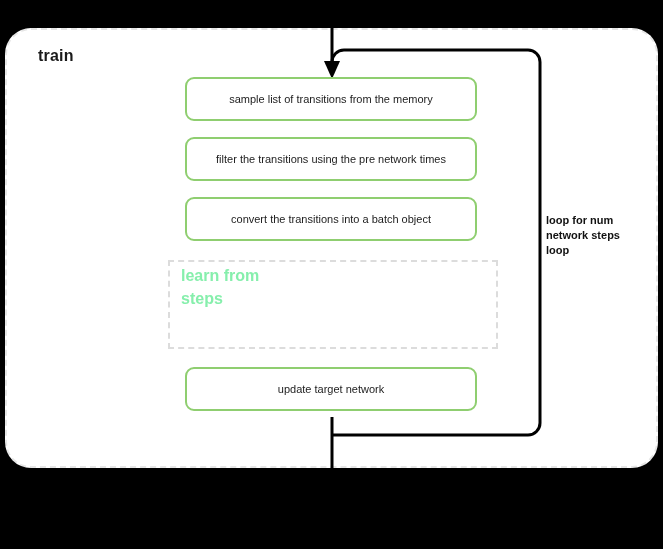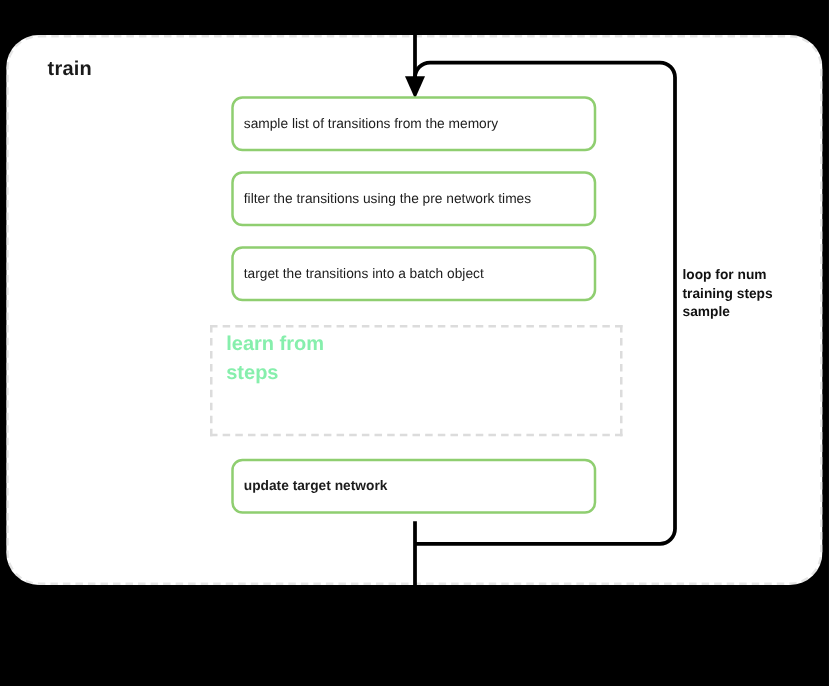--- a/index.html
+++ b/index.html
@@ -48,6 +48,7 @@
     border-radius: 9px;
     display: flex;
     align-items: center;
+    justify-content: center;
     text-align: center;
     font-size: 11px;
     color: #1c1c1c;

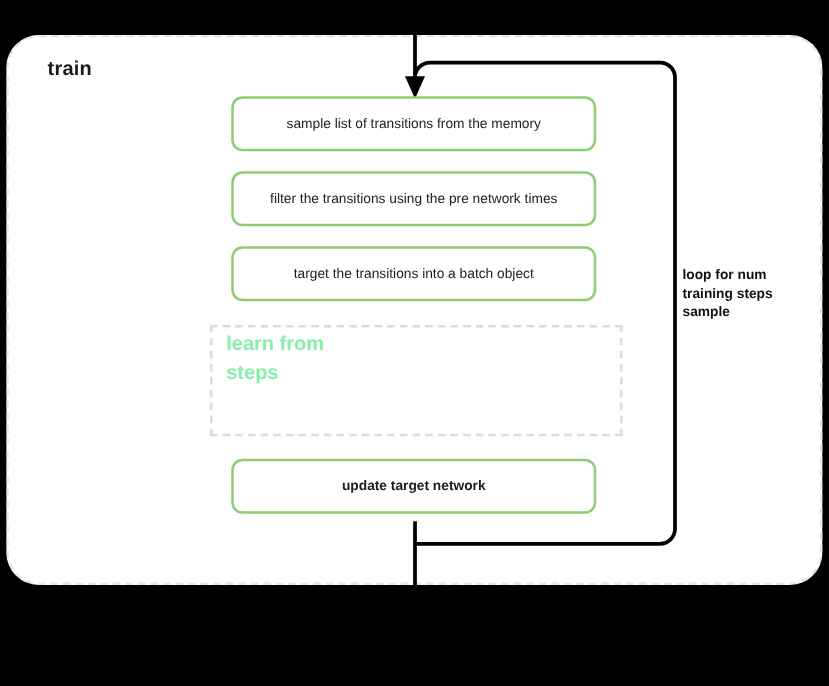--- a/index.html
+++ b/index.html
@@ -137,7 +137,7 @@
   </div>
 
   <div class="node n-convert">
-    <span>target the transitions into a batch object</span>
+    <span>convert the transitions into a batch object</span>
   </div>
 
   <div class="subgraph"></div>

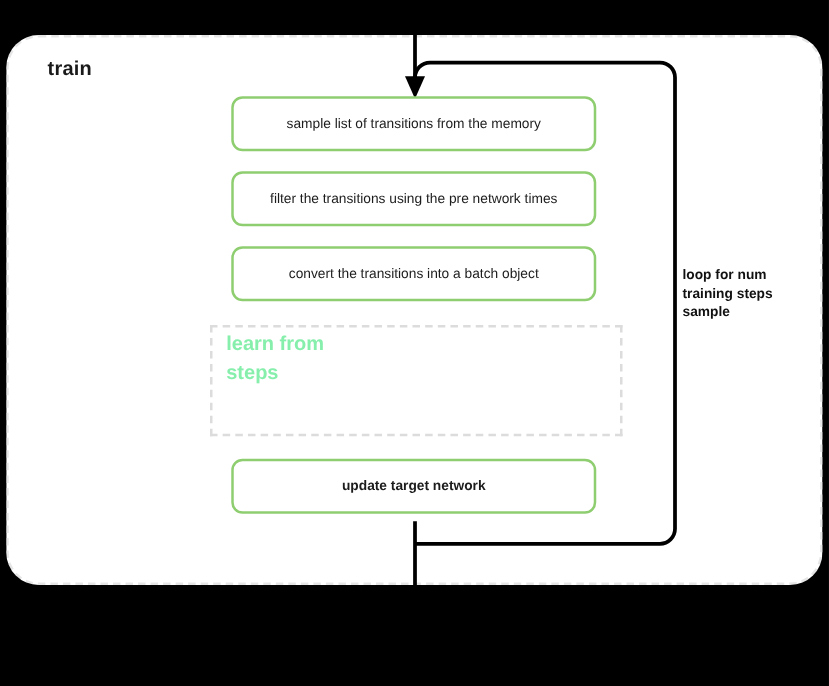--- a/index.html
+++ b/index.html
@@ -152,7 +152,7 @@
 
   <div class="loop-label">
     <div>loop for num</div>
-    <div>training steps</div>
+    <div>network steps</div>
     <div>sample</div>
   </div>
 

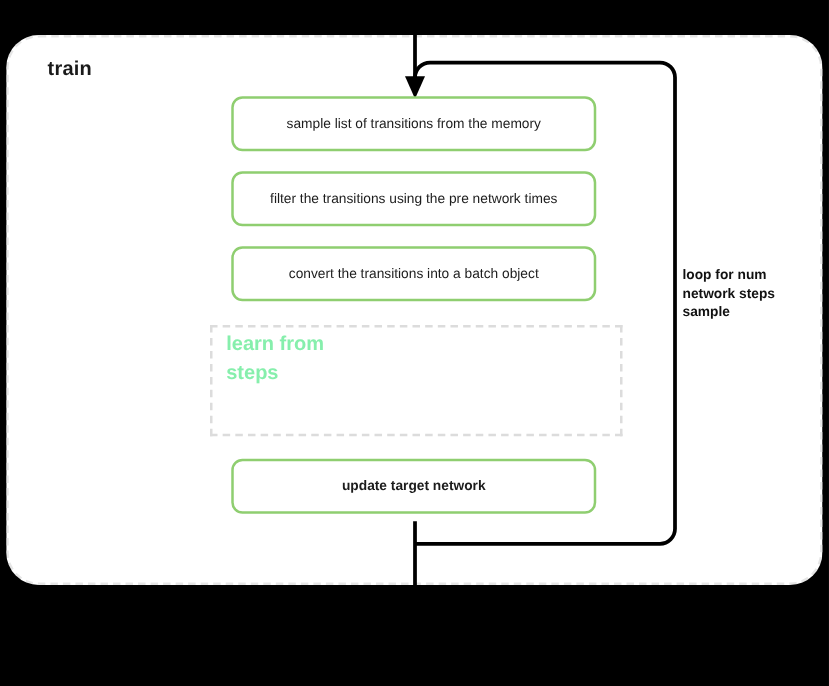--- a/index.html
+++ b/index.html
@@ -153,7 +153,7 @@
   <div class="loop-label">
     <div>loop for num</div>
     <div>network steps</div>
-    <div>sample</div>
+    <div>loop</div>
   </div>
 
 </div>

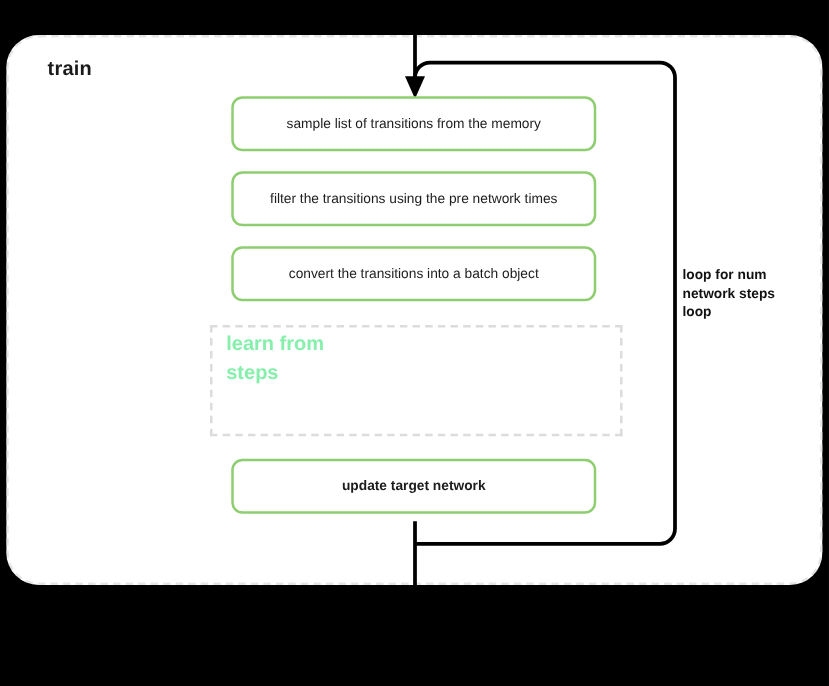--- a/index.html
+++ b/index.html
@@ -58,7 +58,7 @@
   .node.n-sample  { left: 185px; top: 77px;  width: 292px; height: 44px; }
   .node.n-filter  { left: 185px; top: 137px; width: 292px; height: 44px; }
   .node.n-convert { left: 185px; top: 197px; width: 292px; height: 44px; }
-  .node.n-update  { left: 185px; top: 367px; width: 292px; height: 44px; font-weight: bold; }
+  .node.n-update  { left: 185px; top: 367px; width: 292px; height: 44px; }
 
   
   .subgraph {

